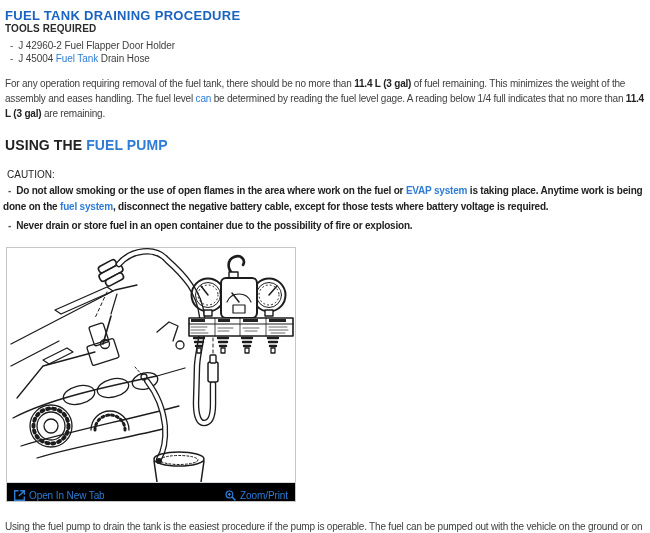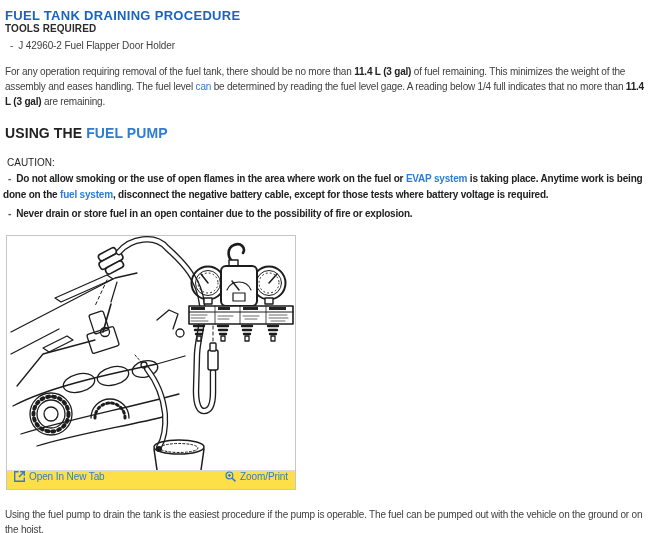--- a/index.html
+++ b/index.html
@@ -63,6 +63,7 @@
 
 <div class="tools-list">
   <div class="tool-row"><span class="dash">-</span><span><span>J 42960-2 Fuel Flapper Door Holder</span></span></div>
+  <div class="tool-row"><span class="dash">-</span><span><span>J 45004 </span><span class="lnk">Fuel Tank</span><span> Drain Hose</span></span></div>
 </div>
 
 <div class="para"><span>For any operation requiring removal of the fuel tank, there should be no more than </span><span class="b">11.4 L (3 gal)</span><span> of fuel remaining. This minimizes the weight of the assembly and eases handling. The fuel level </span><span class="lnk">can</span><span> be determined by reading the fuel level gage. A reading below 1/4 full indicates that no more than </span><span class="b">11.4 L (3 gal)</span><span> are remaining.</span></div>

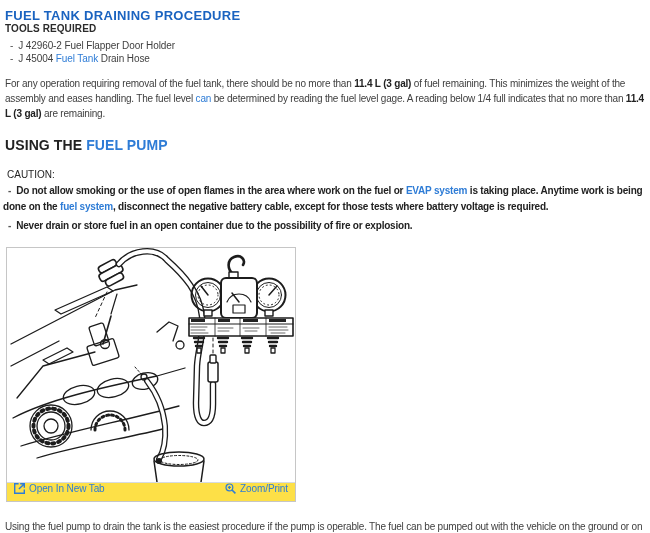--- a/index.html
+++ b/index.html
@@ -46,8 +46,8 @@
   .fig-canvas { width:288px; height:234px; display:block; }
   .fig-footer {
     position:absolute; left:0; right:0; bottom:0; height:19px;
-    background:#fde047; border-top:1px solid #d6dbe1;
-    display:flex; align-items:flex-start; justify-content:space-between;
+    background:#000000; border-top:1px solid #d6dbe1;
+    display:flex; align-items:flex-end; justify-content:space-between;
     padding:0 7px; font-size:10px; letter-spacing:-0.1px;
   }
   .fig-link { display:inline-flex; align-items:center; gap:4px; color:#2e7cd6; cursor:pointer; }

